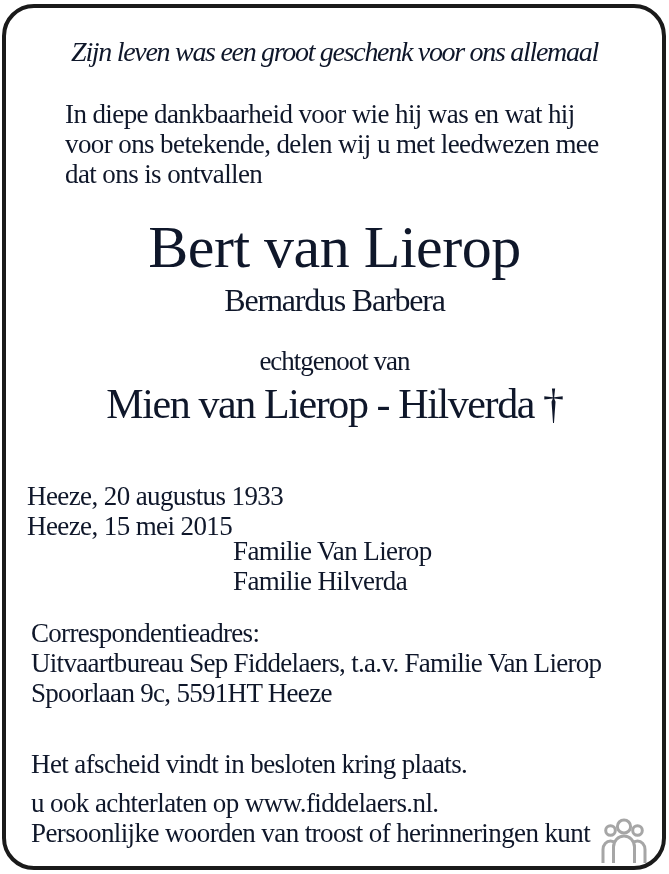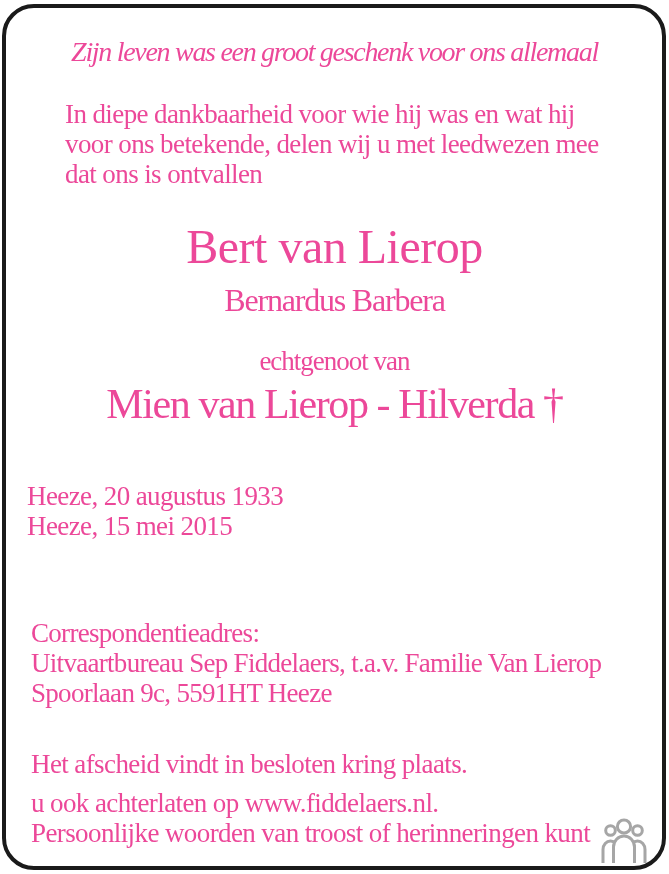--- a/index.html
+++ b/index.html
@@ -10,7 +10,7 @@
     width: 669px;
     height: 874px;
     background: #ffffff;
-    color: #ec4899;
+    color: #0f172a;
     font-family: "Liberation Serif", serif;
     overflow: hidden;
   }

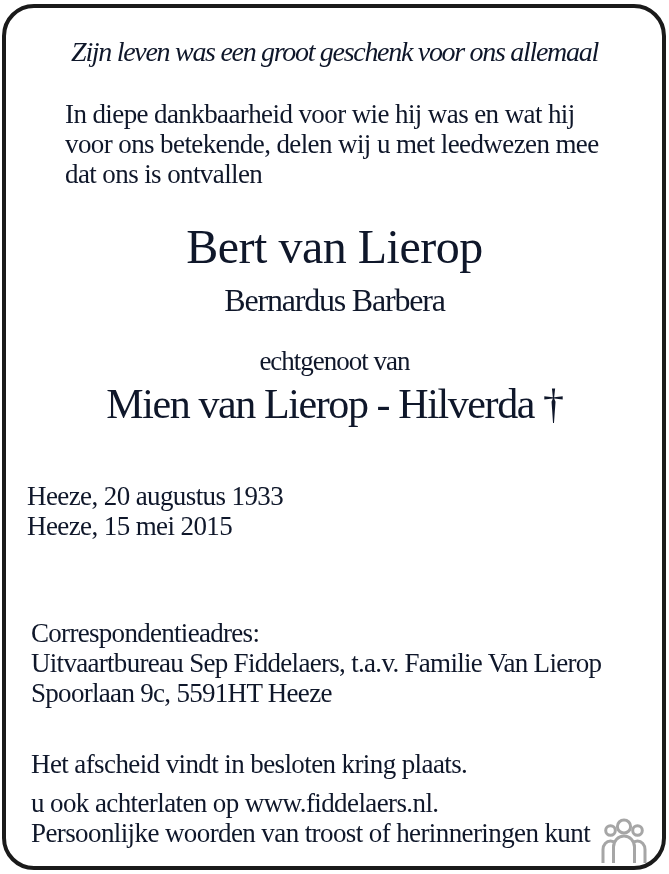--- a/index.html
+++ b/index.html
@@ -46,7 +46,7 @@
   .deceased-name {
     left: 0; right: 0; top: 216px;
     text-align: center;
-    font-size: 48px;
+    font-size: 60px;
     line-height: 62px;
     letter-spacing: -0.5px;
   }

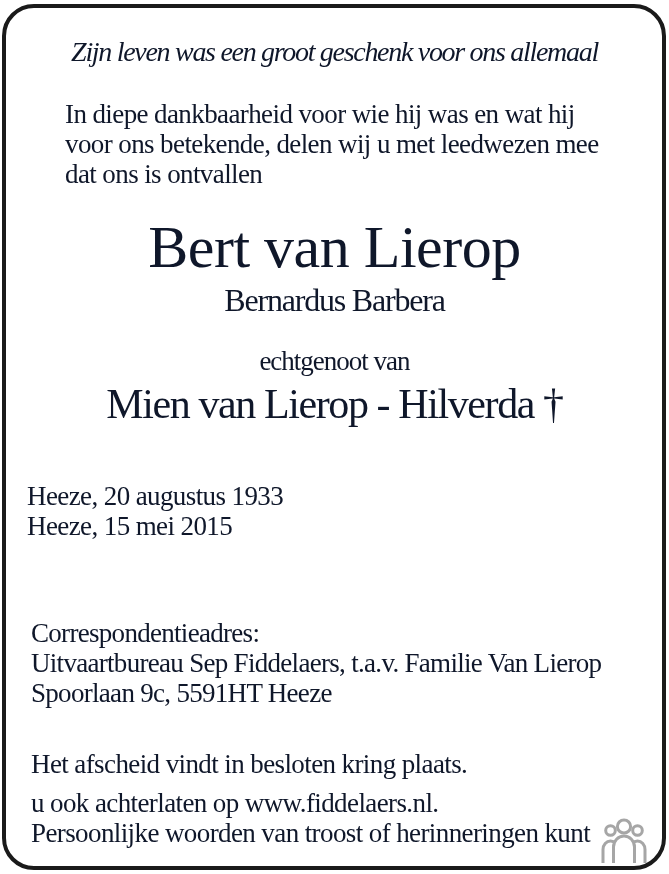--- a/index.html
+++ b/index.html
@@ -151,6 +151,10 @@
     <span>Heeze, 15 mei 2015</span>
   </div>
 
+  <div class="abs family-block">
+    <div>Familie Van Lierop</div>
+    <div>Familie Hilverda</div>
+  </div>
 
   <div class="abs correspondence-block">
     <div>Correspondentieadres:</div>

